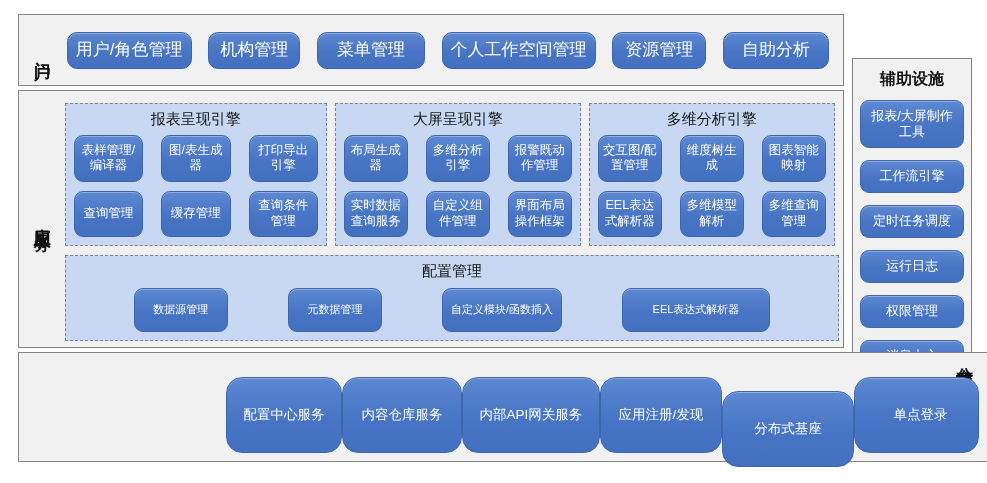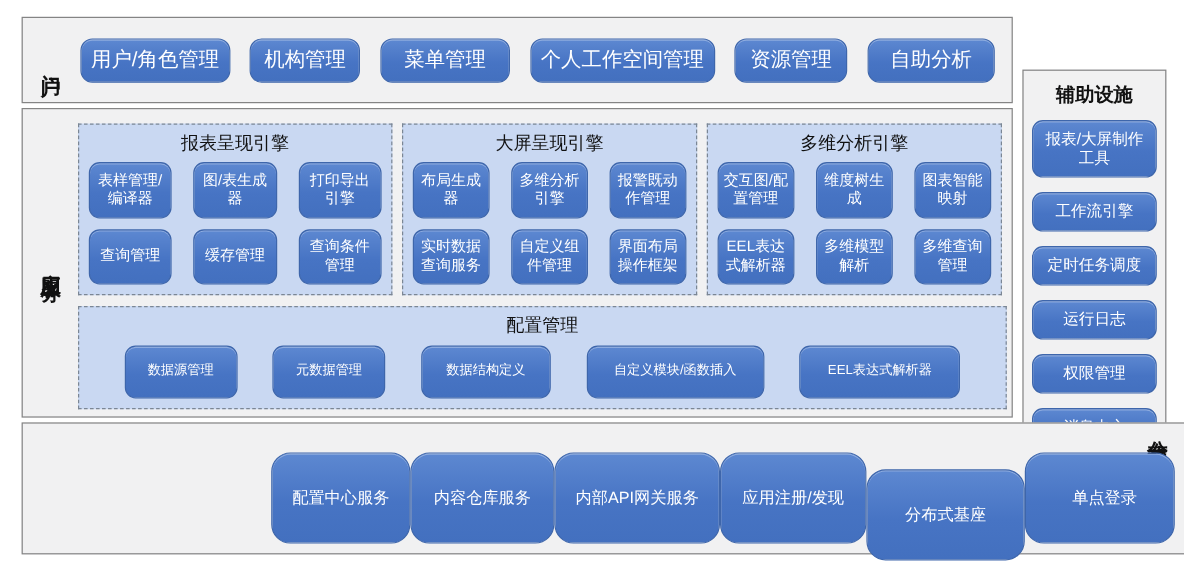--- a/index.html
+++ b/index.html
@@ -143,7 +143,6 @@
         <div class="config-row">
           <div class="pill">数据源管理</div>
           <div class="pill">元数据管理</div>
-          <div class="pill">数据结构定义</div>
           <div class="pill">自定义模块/函数插入</div>
           <div class="pill">EEL表达式解析器</div>
         </div>

